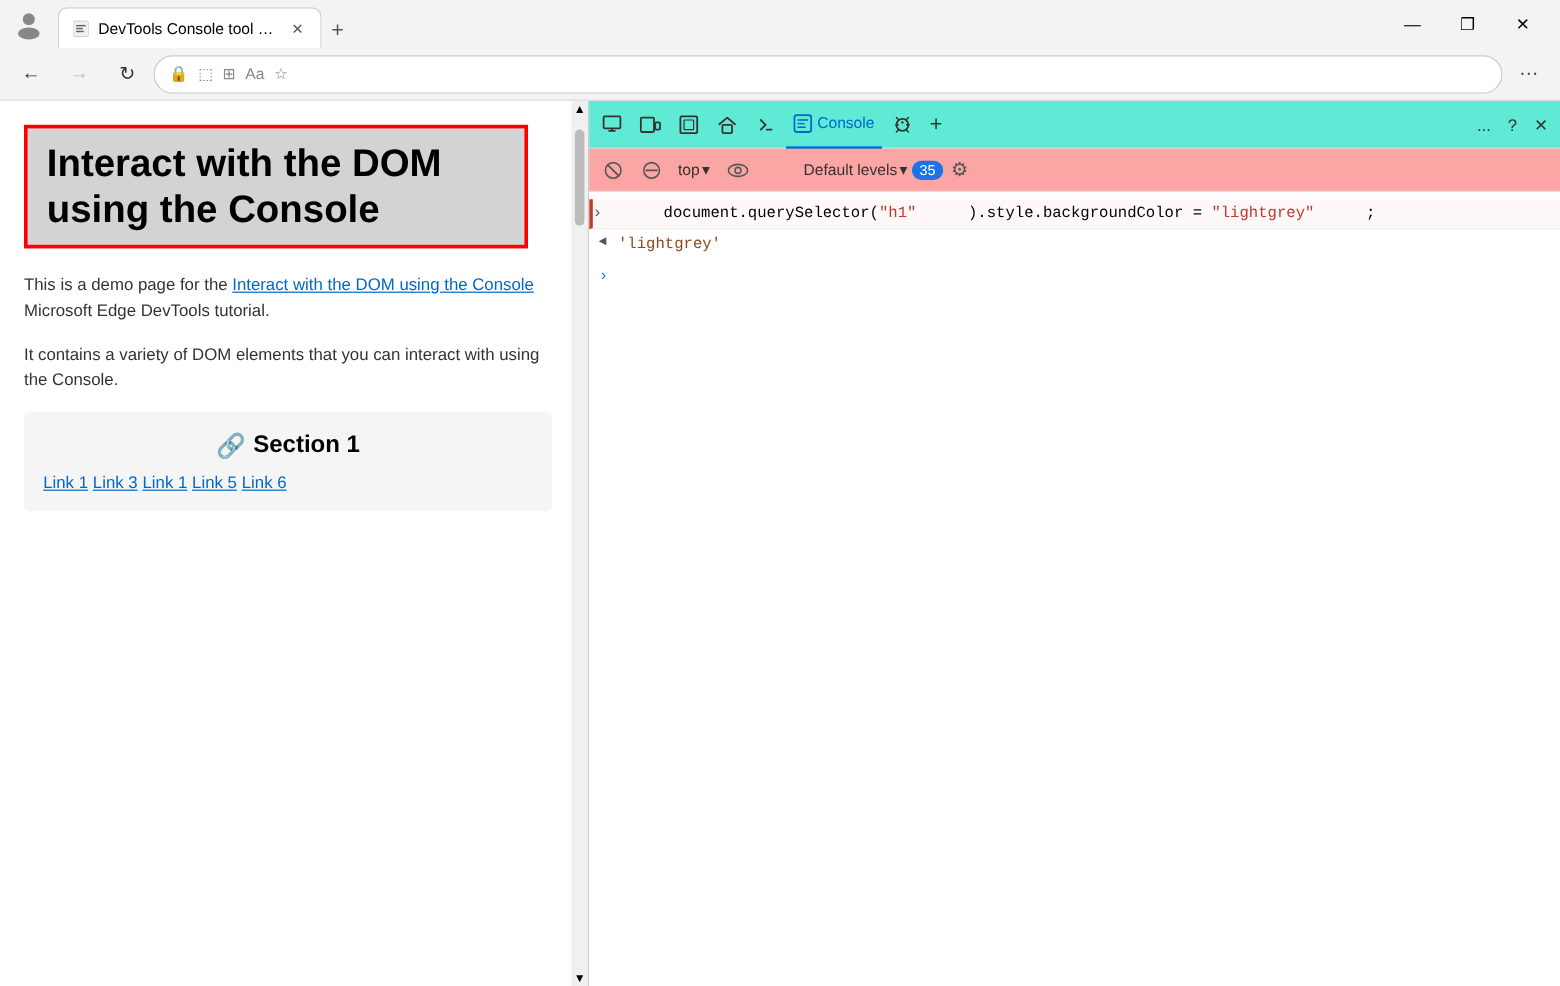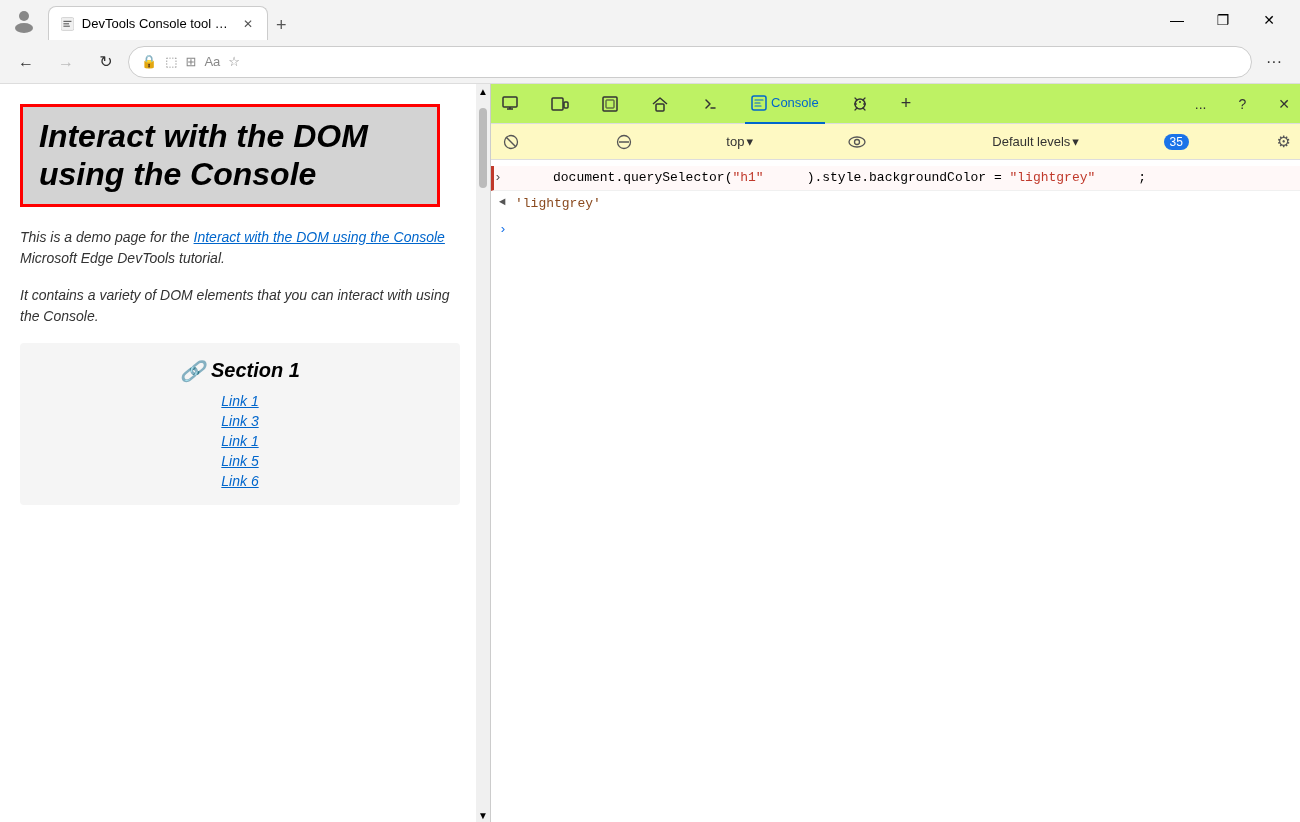--- a/index.html
+++ b/index.html
@@ -81,8 +81,8 @@
       flex: 1; background: #fff; display: flex; flex-direction: column; border-left: 1px solid #ccc;
     }
     .devtools-toolbar {
-      display: flex; align-items: center; background: #bef264; border-bottom: 1px solid #ddd;
-      height: 40px; padding: 0 4px; gap: 20px;
+      display: flex; align-items: center; background: #5eead4; border-bottom: 1px solid #ddd;
+      height: 40px; padding: 0 4px; gap: 2px;
     }
     .dt-btn { background: none; border: none; cursor: pointer; padding: 4px 6px; border-radius: 4px; font-size: 14px; color: #333; display: flex; align-items: center; }
     .dt-spacer { flex: 1; }

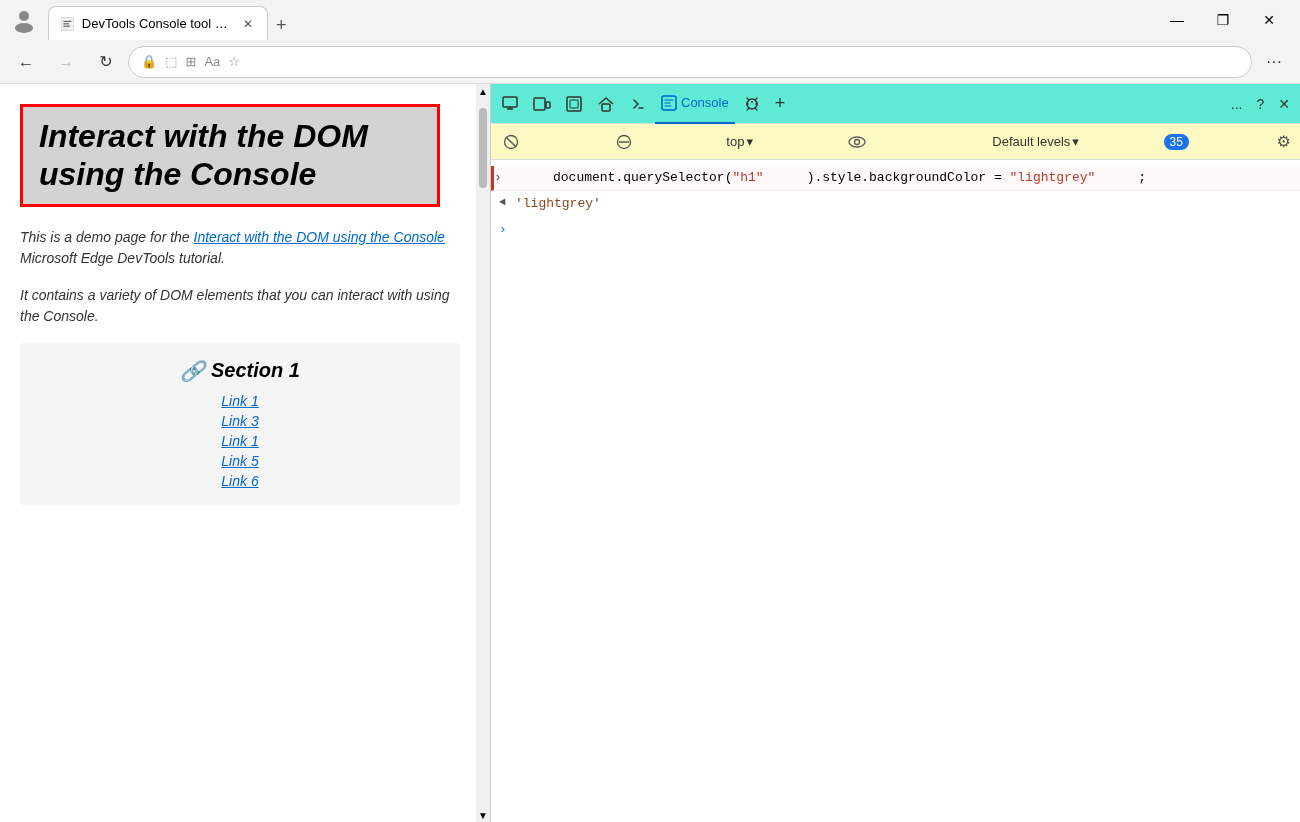--- a/index.html
+++ b/index.html
@@ -61,7 +61,7 @@
     .scroll-track { flex: 1; position: relative; width: 14px; }
     .scroll-thumb { position: absolute; top: 10px; width: 8px; left: 3px; height: 80px; background: #bbb; border-radius: 4px; }
     .scroll-down { width: 14px; height: 14px; display: flex; align-items: center; justify-content: center; cursor: pointer; font-size: 10px; }
-    .webpage-inner { padding: 20px 30px 20px 20px; overflow: hidden; font-style: italic; }
+    .webpage-inner { padding: 20px 30px 20px 20px; overflow: hidden; }
     .h1-box {
       border: 3px solid red; background: #d3d3d3; padding: 10px 16px; margin-bottom: 20px;
       display: inline-block; width: 420px;

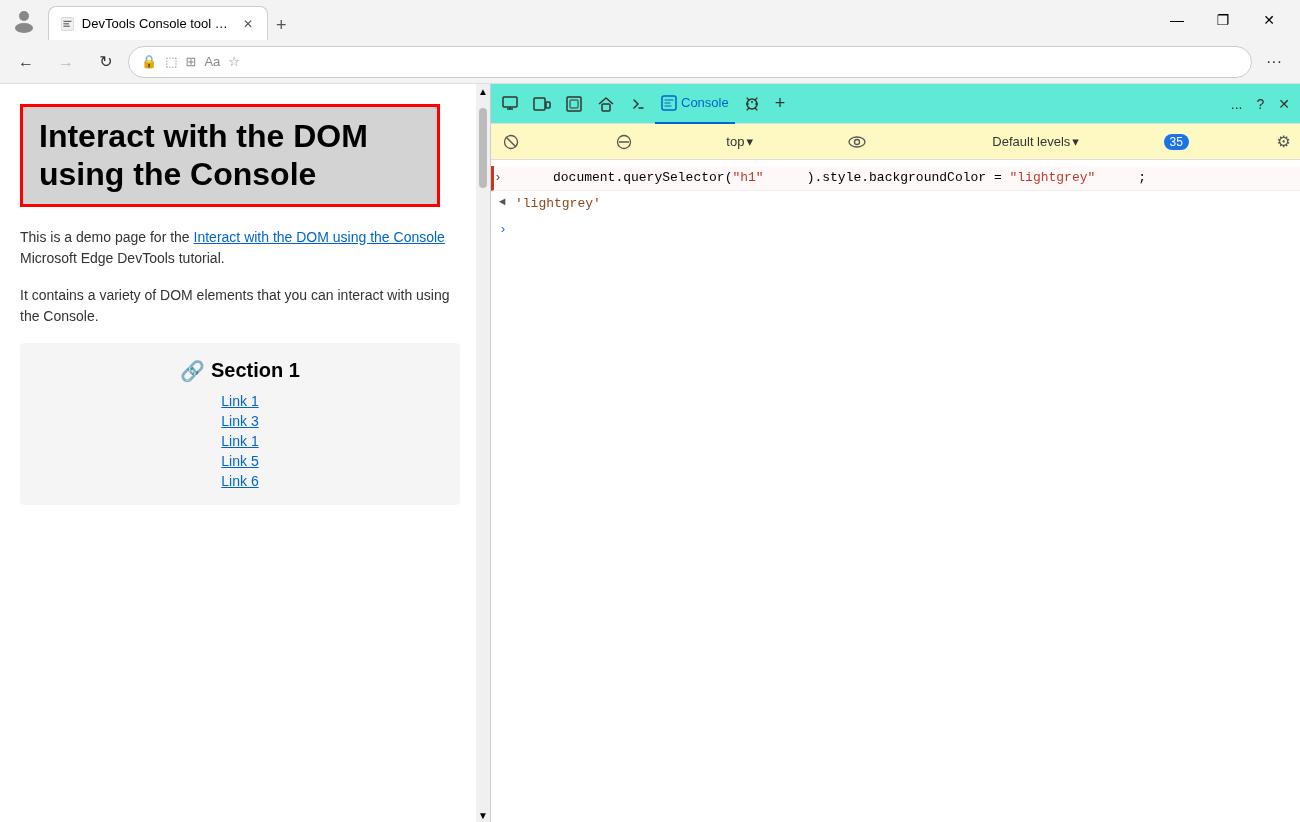--- a/index.html
+++ b/index.html
@@ -89,8 +89,8 @@
 
     
     .console-toolbar {
-      display: flex; align-items: center; background: #fef9c3; border-bottom: 1px solid #ddd;
-      height: 36px; padding: 0 6px; gap: 4px; justify-content: space-between;
+      display: flex; align-items: center; background: #fca5a5; border-bottom: 1px solid #ddd;
+      height: 36px; padding: 0 6px; gap: 4px;
     }
     .ct-btn { background: none; border: none; cursor: pointer; padding: 3px 6px; border-radius: 4px; font-size: 13px; color: #333; display: flex; align-items: center; }
     .top-dropdown {

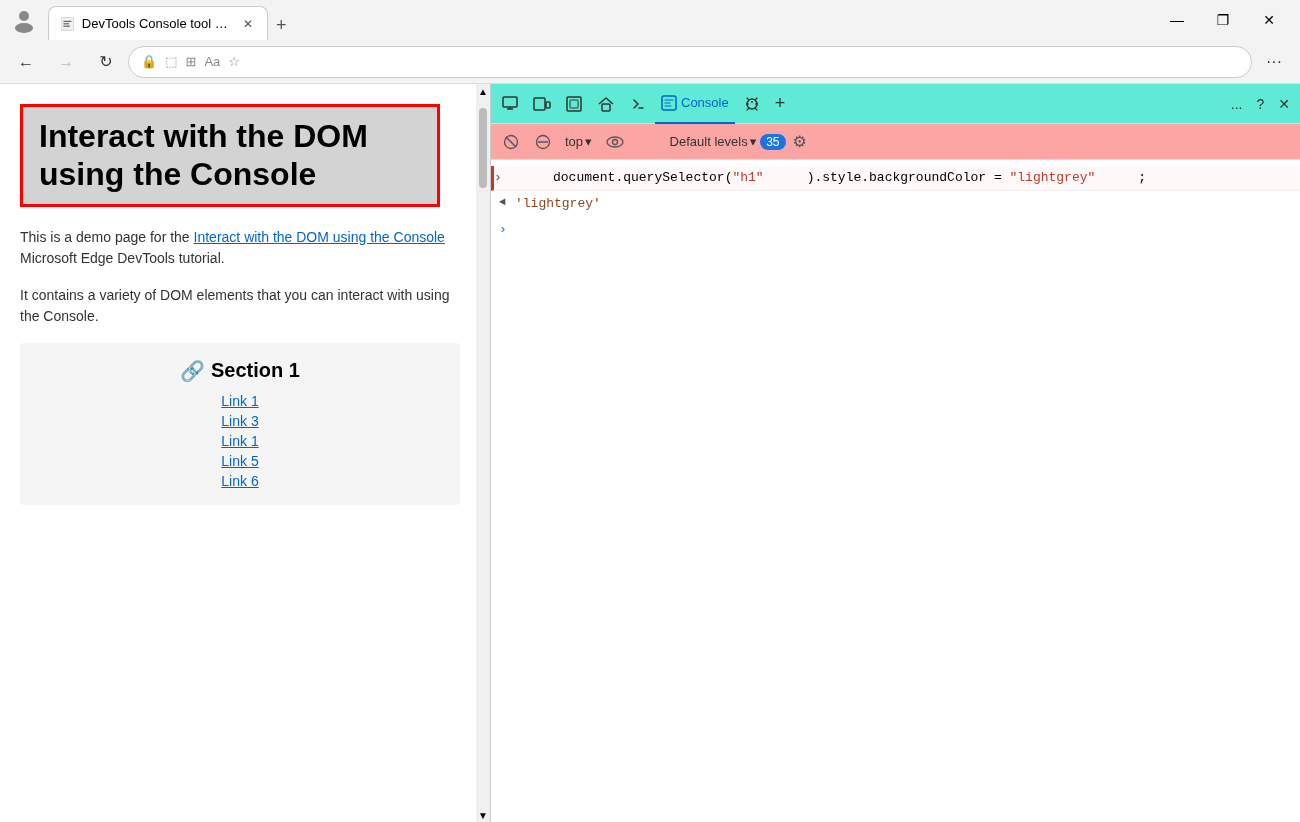--- a/index.html
+++ b/index.html
@@ -73,7 +73,7 @@
       background: #f5f5f5; border-radius: 4px; padding: 16px; text-align: center; margin-top: 8px;
     }
     .section-title { font-size: 20px; font-weight: 700; margin-bottom: 10px; display: flex; align-items: center; justify-content: center; gap: 6px; }
-    .section-links { display: flex; flex-direction: column; gap: 4px; }
+    .section-links { display: flex; flex-direction: row; gap: 4px; }
     .section-links a { color: #0066cc; text-decoration: underline; font-size: 14px; }
 
     

